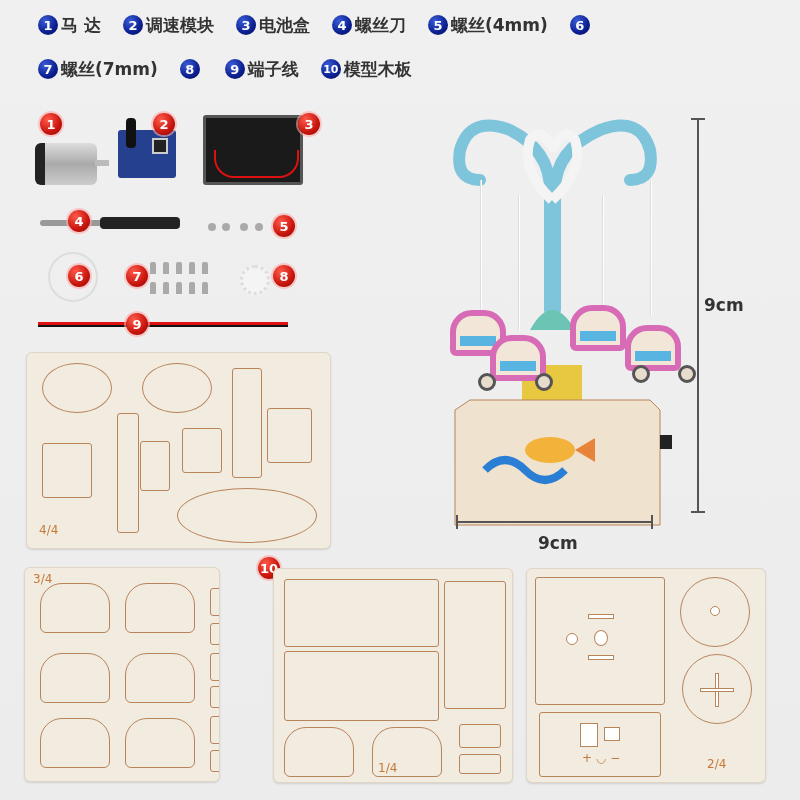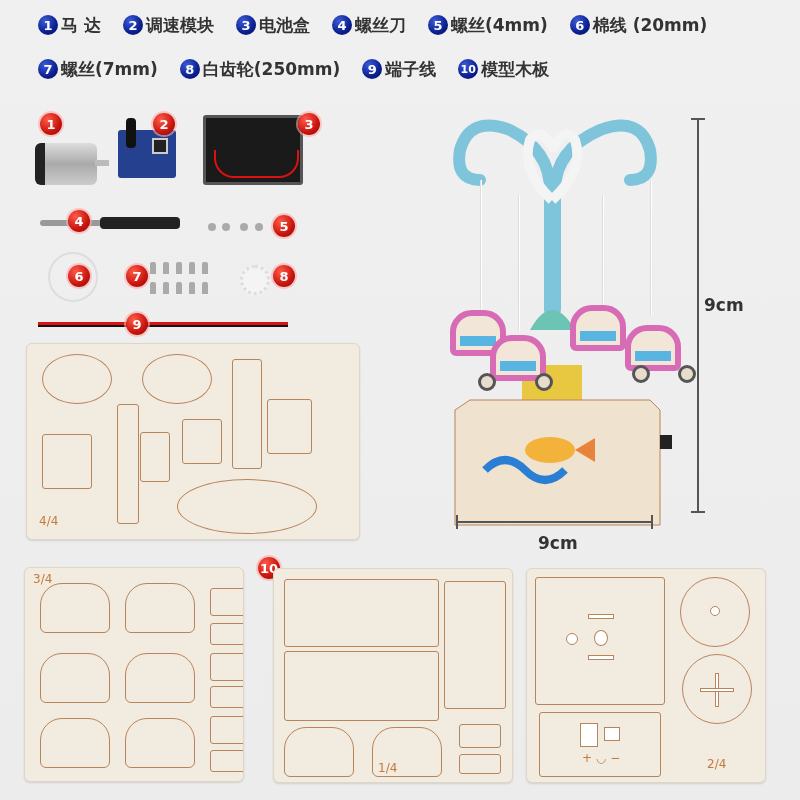--- a/index.html
+++ b/index.html
@@ -70,7 +70,6 @@
       </div>
     <div class="legend-item">
         <span class="badge-blue">6</span>
-        <span>棉线 (20mm)</span>
       </div>
   </div>
   <div class="legend-row">

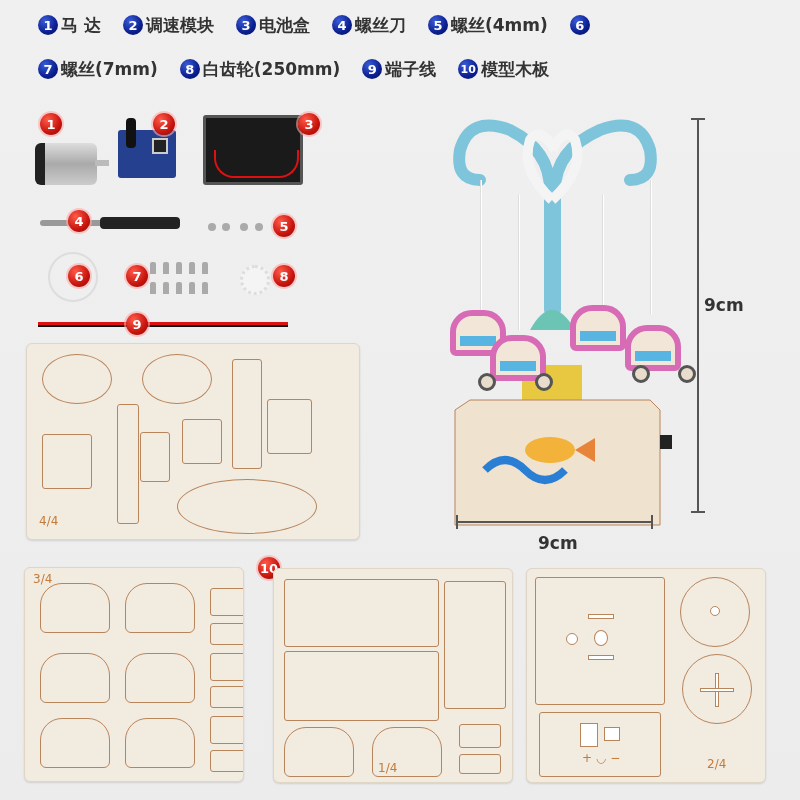--- a/index.html
+++ b/index.html
@@ -79,7 +79,6 @@
       </div>
     <div class="legend-item">
         <span class="badge-blue">8</span>
-        <span>白齿轮(250mm)</span>
       </div>
     <div class="legend-item">
         <span class="badge-blue">9</span>

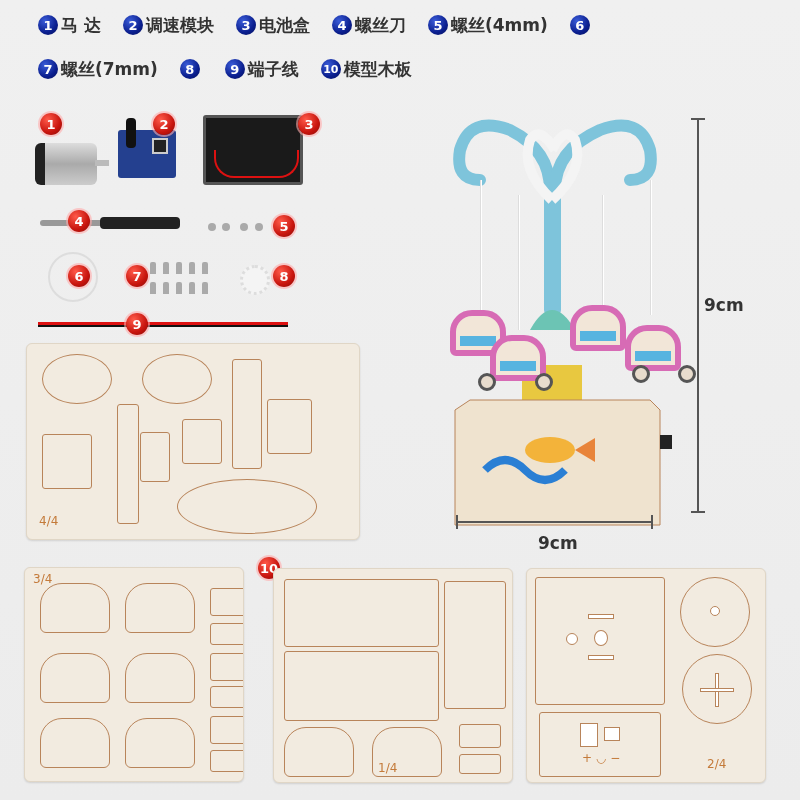--- a/index.html
+++ b/index.html
@@ -135,7 +135,7 @@
 <div class="part wire9"></div>
 <div class="badge-red" style="left:126px;top:313px">9</div>
 
-<div class="board" style="left:26px;top:343px;width:334px;height:197px">
+<div class="board" style="left:26px;top:352px;width:305px;height:197px">
   <div class="cut-round" style="left:15px;top:10px;width:70px;height:50px"></div>
   <div class="cut-round" style="left:115px;top:10px;width:70px;height:50px"></div>
   <div class="cut" style="left:90px;top:60px;width:22px;height:120px"></div>

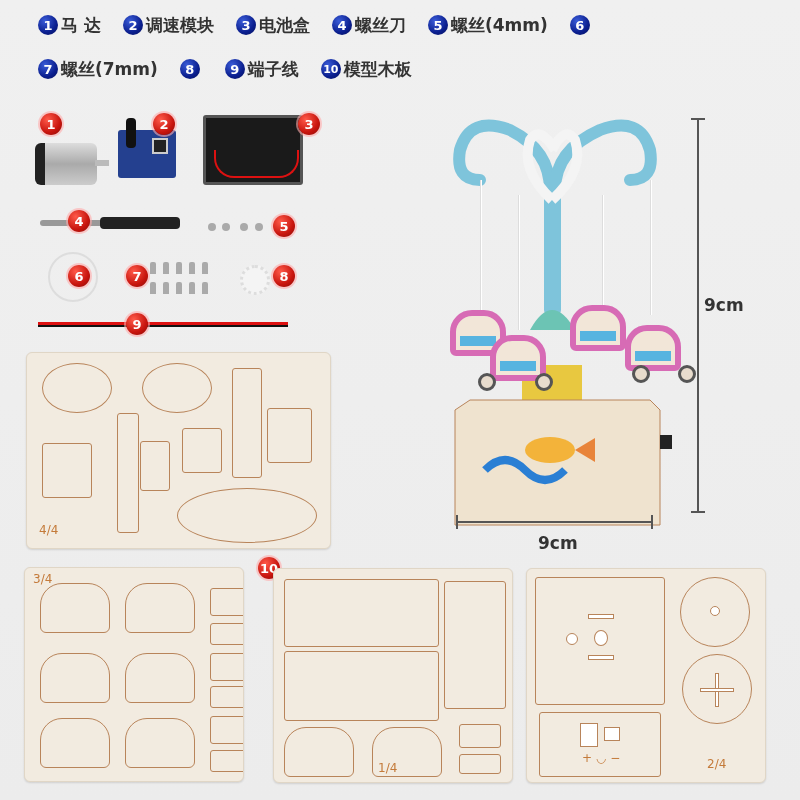--- a/index.html
+++ b/index.html
@@ -148,7 +148,7 @@
   <div class="board-label" style="left:12px;top:170px">4/4</div>
 </div>
 
-<div class="board" style="left:24px;top:567px;width:220px;height:215px">
+<div class="board" style="left:24px;top:567px;width:196px;height:215px">
   <div class="board-label" style="left:8px;top:4px">3/4</div>
   <div class="cut" style="left:15px;top:15px;width:70px;height:50px;border-radius:22px 22px 6px 6px"></div>
   <div class="cut" style="left:100px;top:15px;width:70px;height:50px;border-radius:22px 22px 6px 6px"></div>

